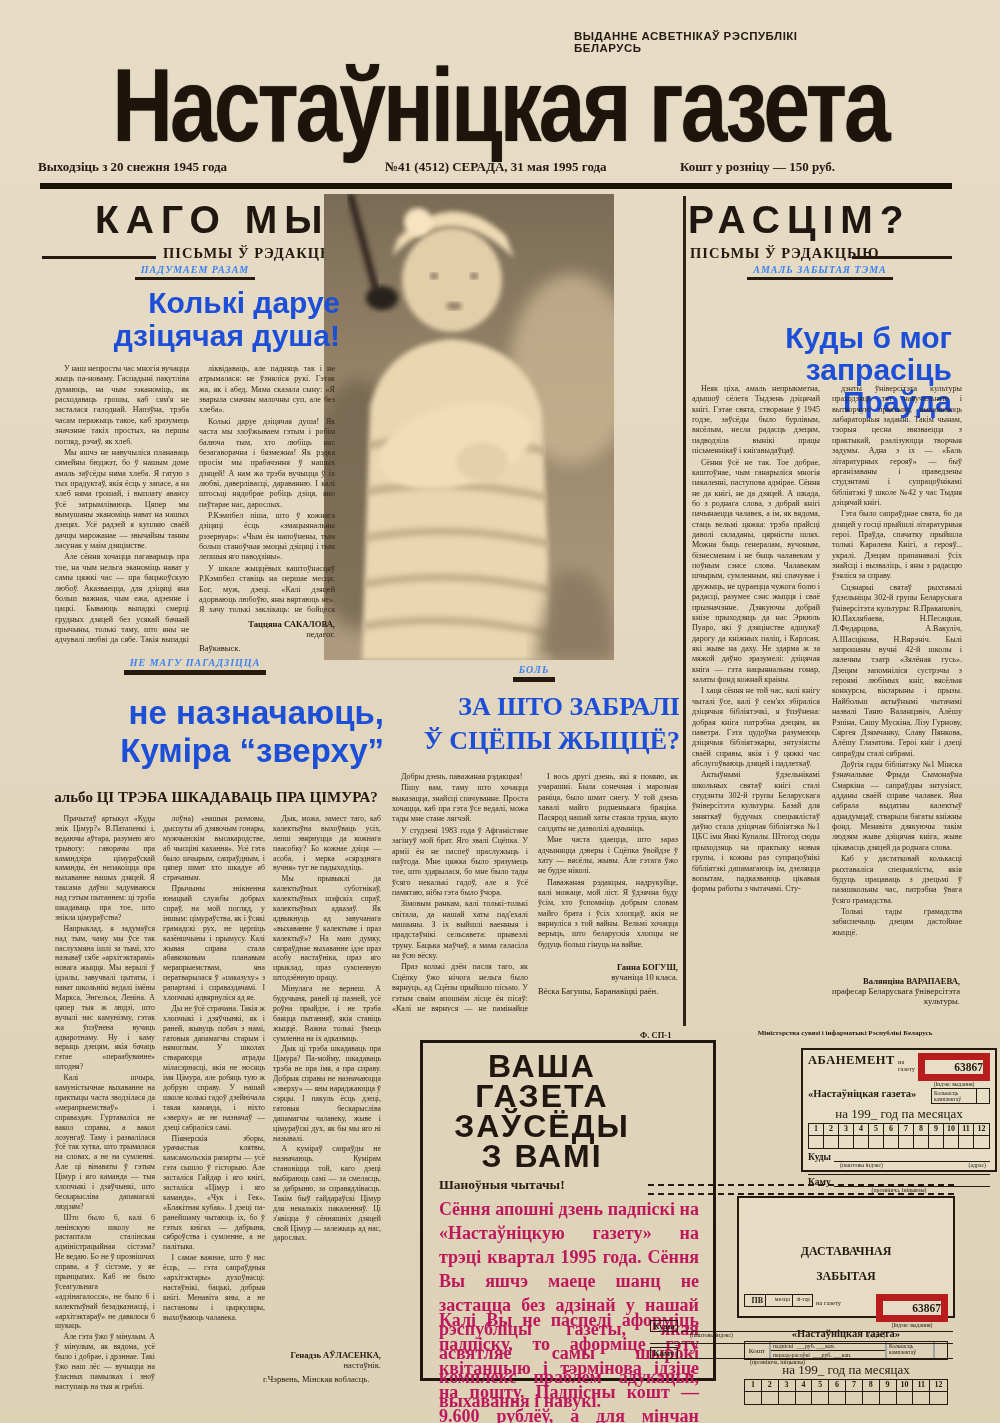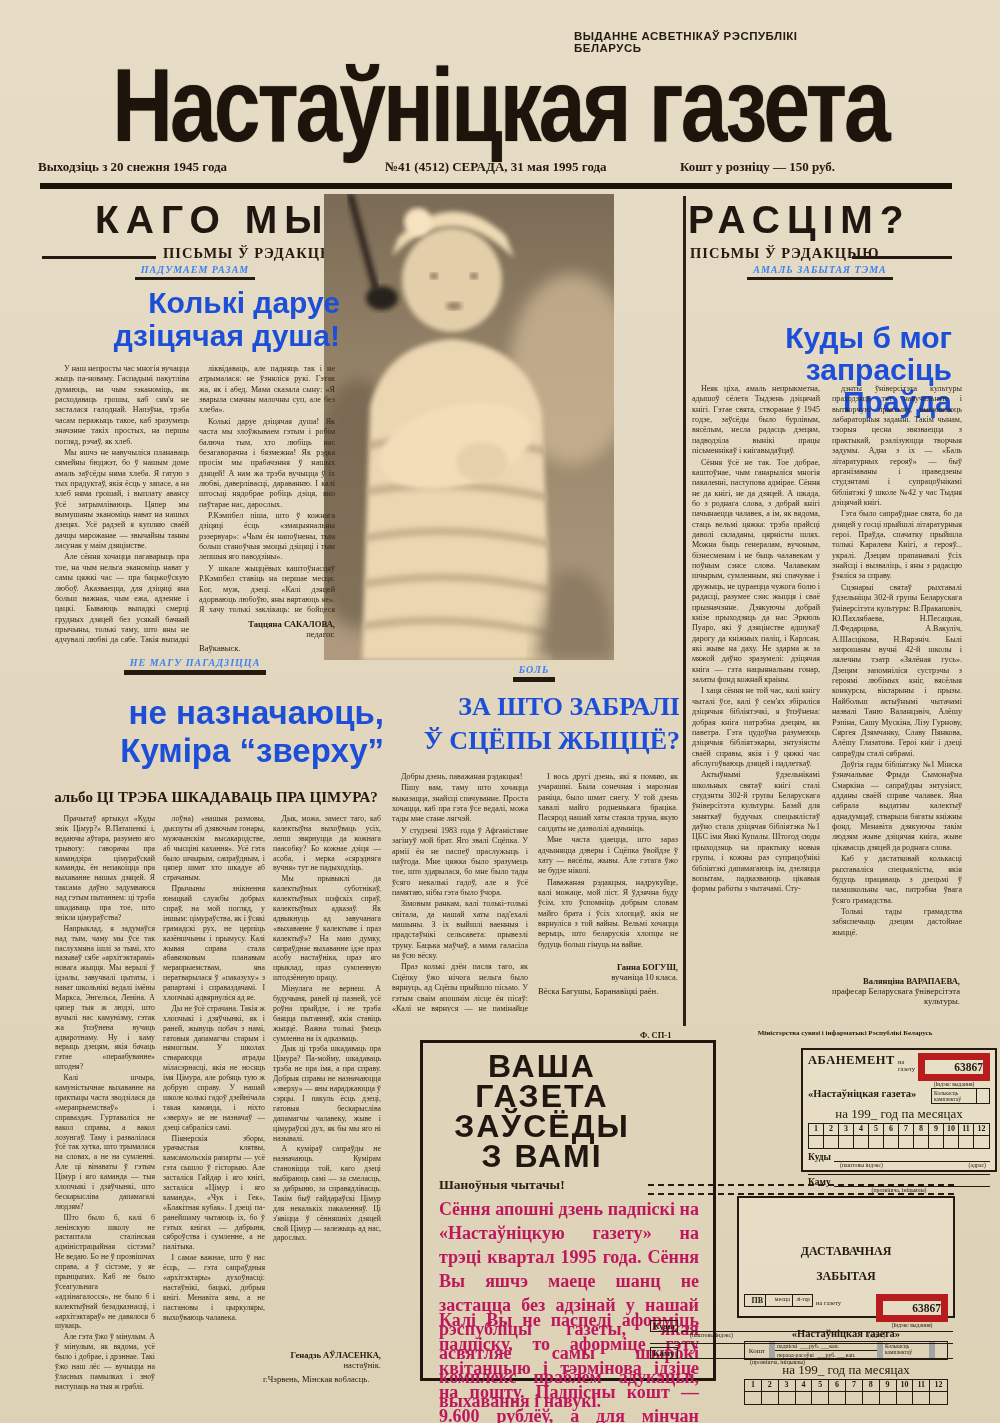--- a/index.html
+++ b/index.html
@@ -76,7 +76,7 @@
   .pvtable div{border-right:1px solid #241a0f;text-align:right;padding:1px 2px;}
   .pvtable div:last-child{border-right:none;}
   .koshttable{display:flex;border:1px solid #241a0f;margin-top:2px;}
-  .kc{border-right:6px solid #a3a3a3;}
+  .kc{border-right:2px solid #a3a3a3;}
   .kc:last-child{border-right:none;}
   .krow{border-bottom:1px solid #241a0f;padding:1px 2px;font-size:5.8px;display:flex;gap:3px;}
   .krow:last-child{border-bottom:none;}

